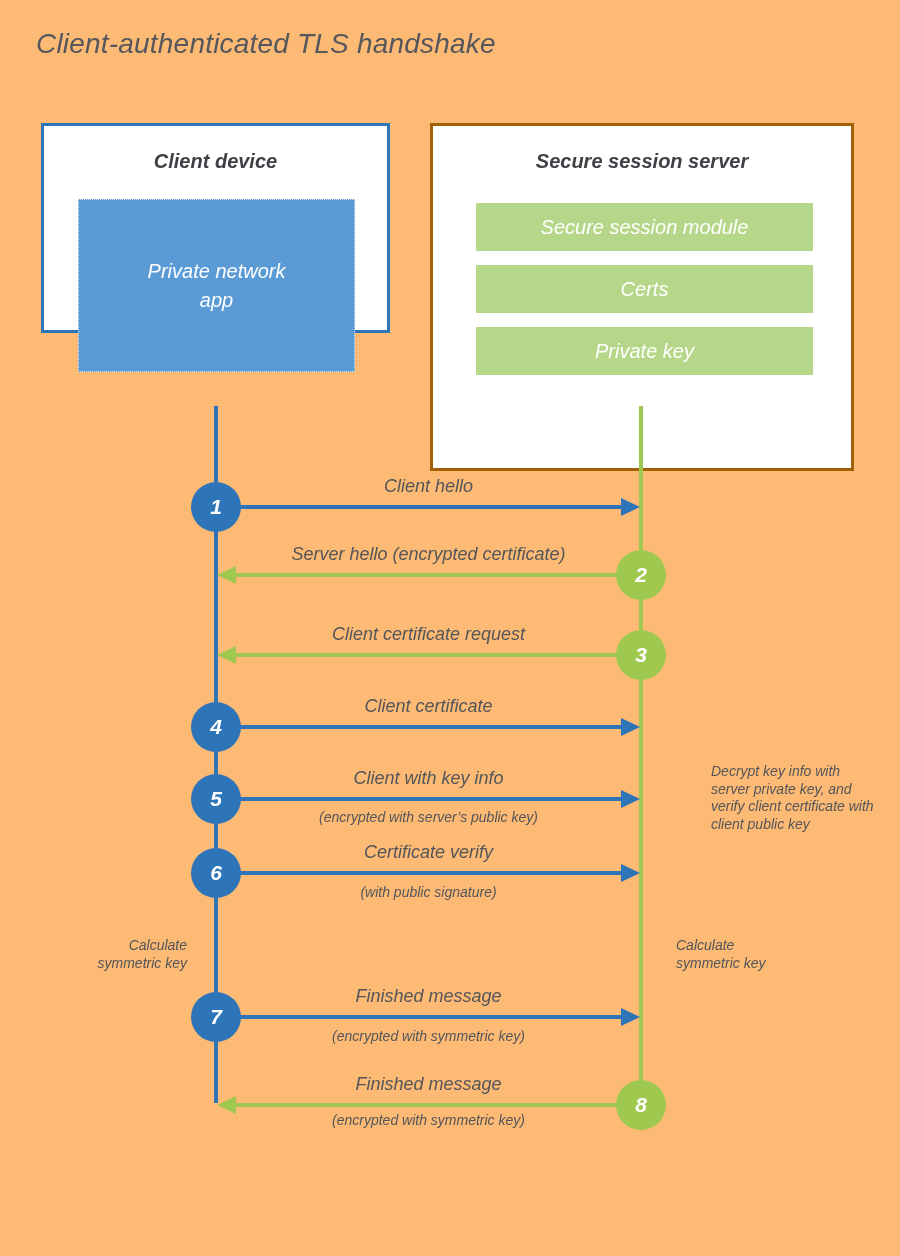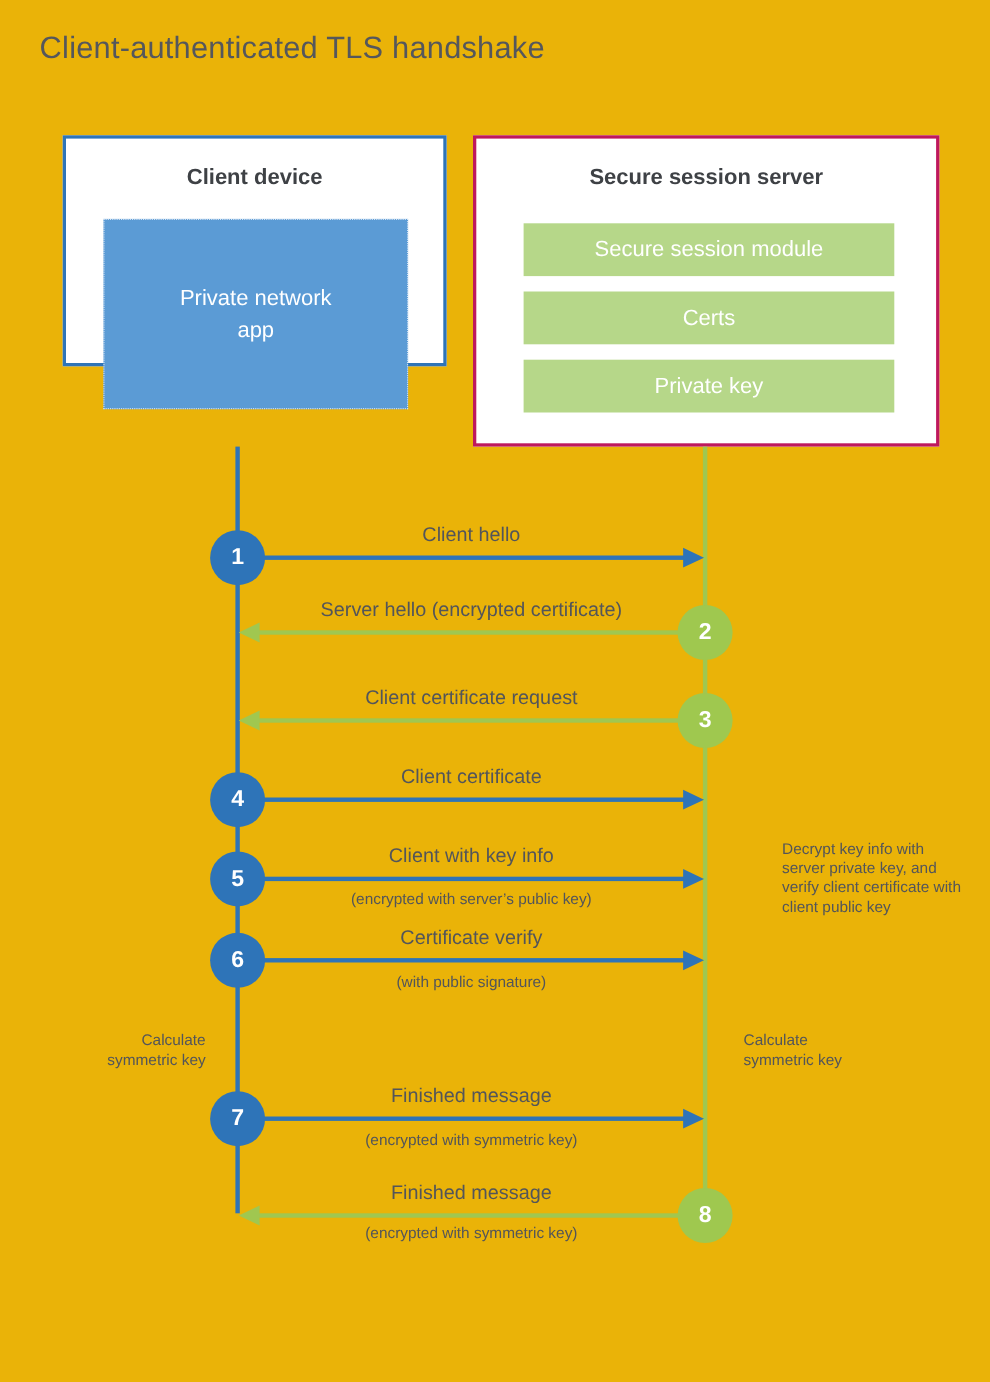--- a/index.html
+++ b/index.html
@@ -4,7 +4,7 @@
 <style>
   html,body{margin:0;padding:0;background:#ffffff;}
   body{font-family:"Liberation Sans","DejaVu Sans",sans-serif;}
-  .stage{position:relative;width:900px;height:1256px;background:#eab308;overflow:hidden;}
+  .stage{position:relative;width:900px;height:1256px;background:#fdba74;overflow:hidden;font-style:italic;}
 
   .title{position:absolute;left:36px;top:28px;font-size:28px;font-weight:400;color:#55575c;letter-spacing:.2px;}
 

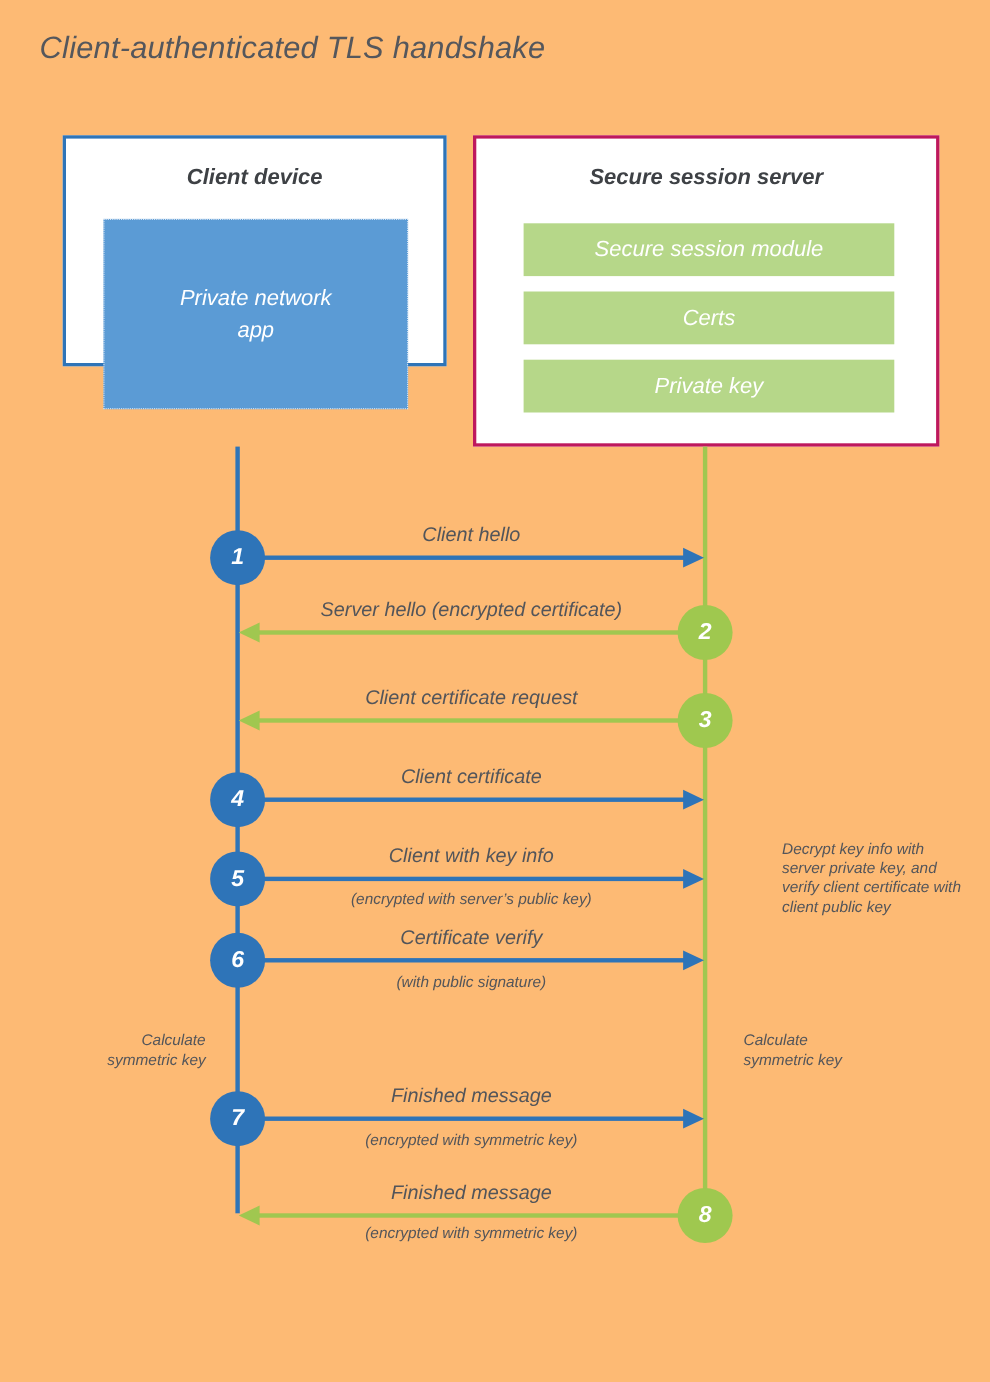--- a/index.html
+++ b/index.html
@@ -10,7 +10,7 @@
 
   
   .actor{position:absolute;background:#fff;box-sizing:border-box;}
-  .actor.client{left:57px;top:123px;width:349px;height:210px;border:3px solid #2e74b8;}
+  .actor.client{left:41px;top:123px;width:349px;height:210px;border:3px solid #2e74b8;}
   .actor.server{left:430px;top:123px;width:424px;height:283px;border:3px solid #be185d;}
   .actor-title{position:absolute;left:0;right:0;top:24px;text-align:center;font-size:20px;font-weight:700;color:#3e4145;}
 

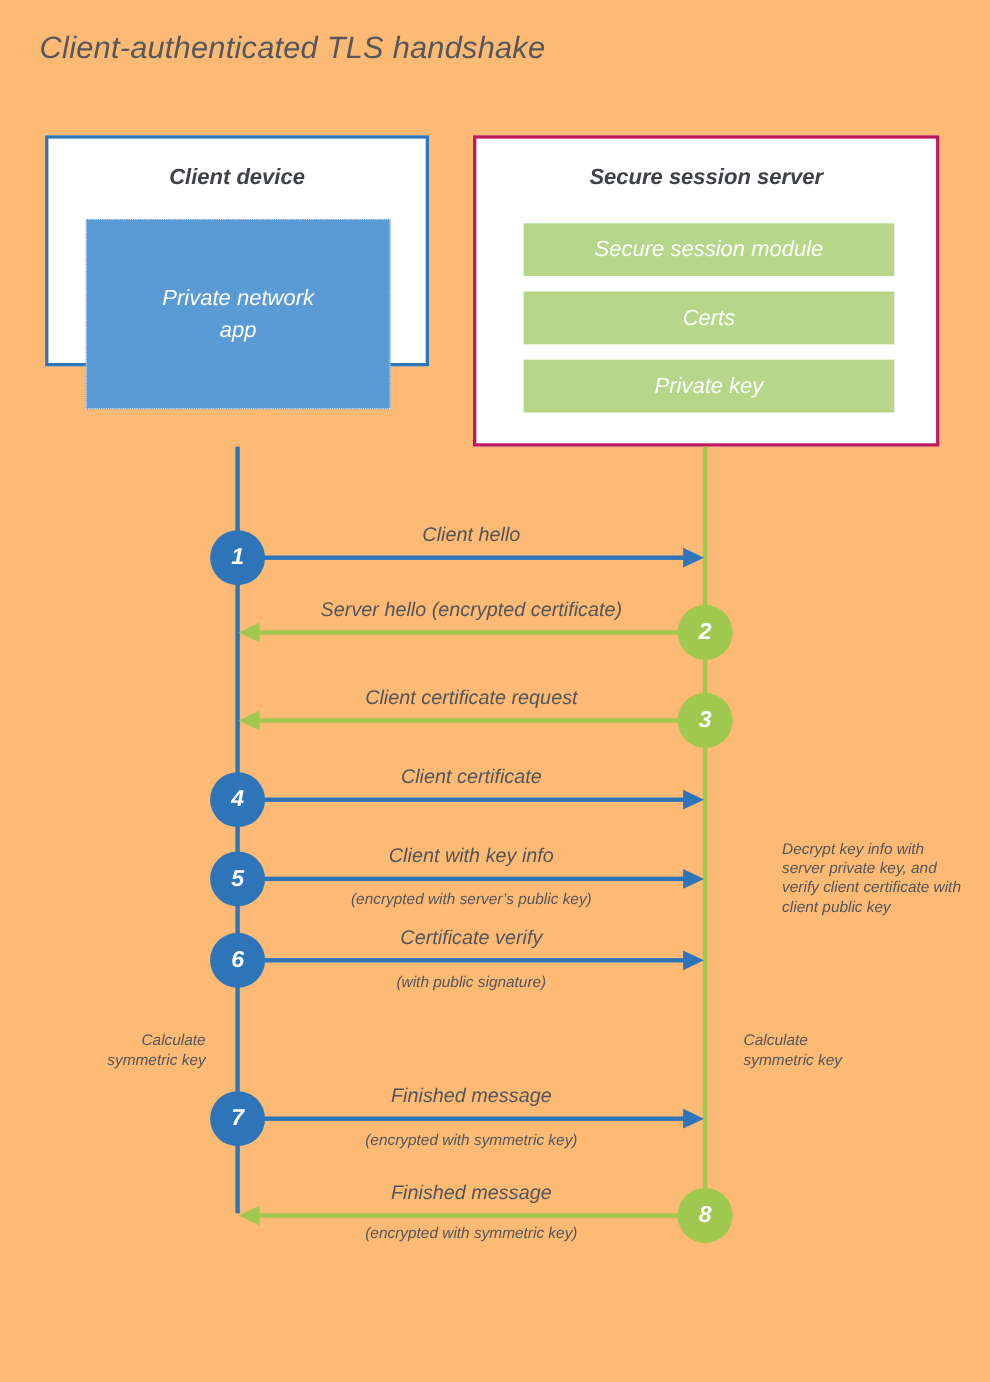--- a/index.html
+++ b/index.html
@@ -11,7 +11,7 @@
   
   .actor{position:absolute;background:#fff;box-sizing:border-box;}
   .actor.client{left:41px;top:123px;width:349px;height:210px;border:3px solid #2e74b8;}
-  .actor.server{left:430px;top:123px;width:424px;height:283px;border:3px solid #be185d;}
+  .actor.server{left:430px;top:123px;width:424px;height:348px;border:3px solid #a16207;}
   .actor-title{position:absolute;left:0;right:0;top:24px;text-align:center;font-size:20px;font-weight:700;color:#3e4145;}
 
   .client-app{position:absolute;left:34px;top:73px;width:277px;height:173px;background:#5b9bd5;

